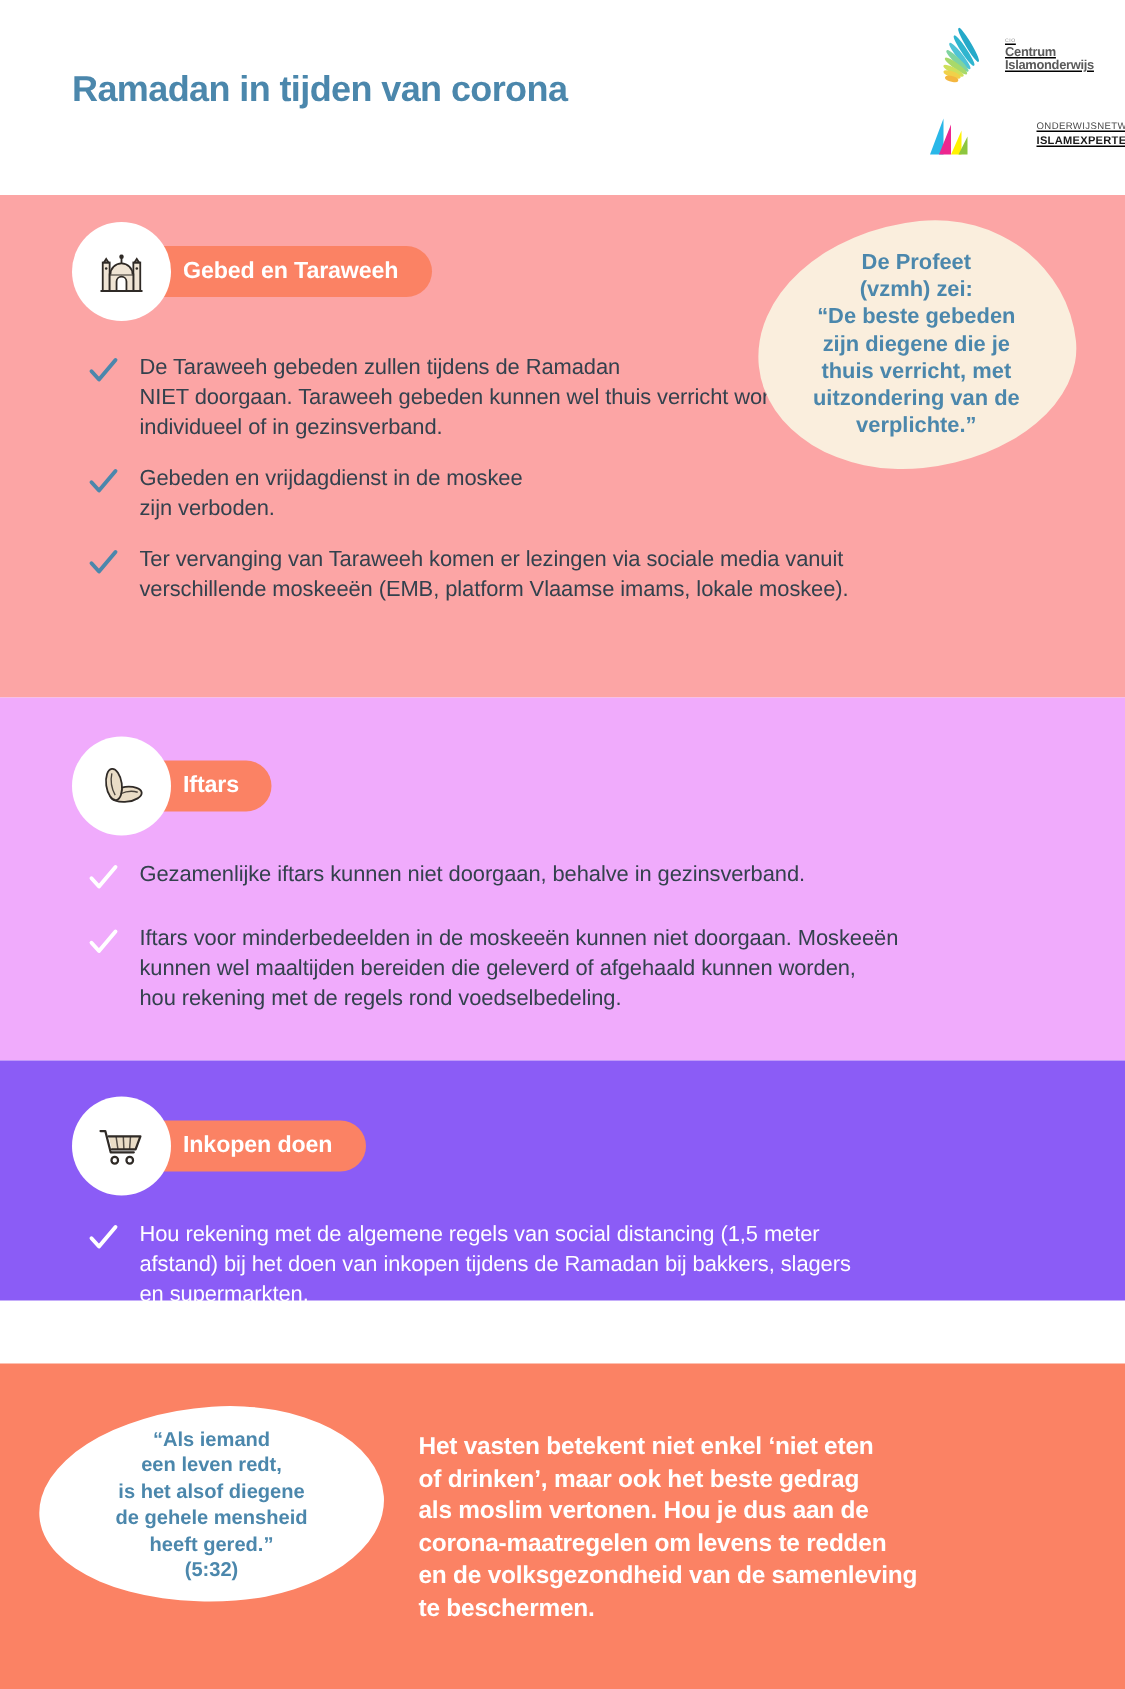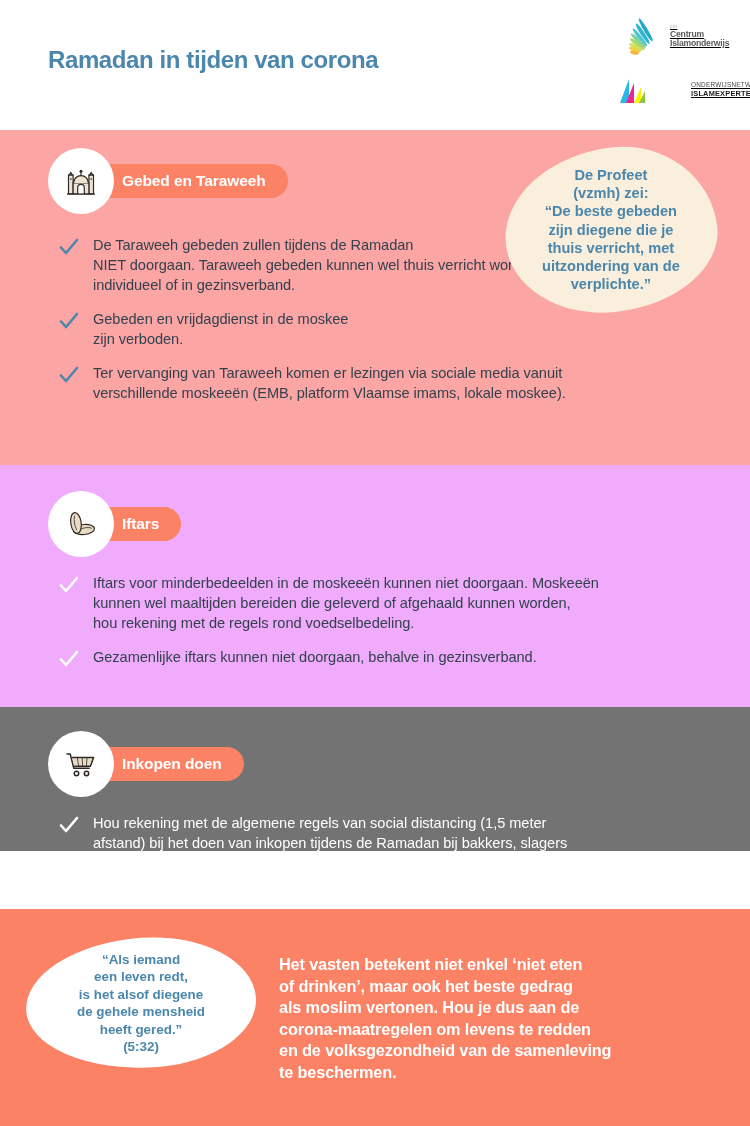--- a/index.html
+++ b/index.html
@@ -331,6 +331,14 @@
     </div>
 
     <div class="bullets" style="top:108px; width:640px;">
+      <div class="bullet" style="margin-bottom:20px;">
+        <span class="check">
+          <svg width="22" height="22" viewBox="0 0 22 22">
+              <path d="M3 11.5l5 5.5L19 4" stroke="#ffffff" stroke-width="2.6" fill="none" stroke-linecap="round" stroke-linejoin="round"></path>
+            </svg>
+        </span>
+        <span class="btext dark-text">Gezamenlijke iftars kunnen niet doorgaan, behalve in gezinsverband.</span>
+      </div>
       <div class="bullet">
         <span class="check">
           <svg width="22" height="22" viewBox="0 0 22 22">
@@ -340,14 +348,6 @@
         <span class="btext dark-text">Iftars voor minderbedeelden in de moskeeën kunnen niet doorgaan. Moskeeën
 kunnen wel maaltijden bereiden die geleverd of afgehaald kunnen worden,
 hou rekening met de regels rond voedselbedeling.</span>
-      </div>
-      <div class="bullet" style="margin-bottom:20px;">
-        <span class="check">
-          <svg width="22" height="22" viewBox="0 0 22 22">
-              <path d="M3 11.5l5 5.5L19 4" stroke="#ffffff" stroke-width="2.6" fill="none" stroke-linecap="round" stroke-linejoin="round"></path>
-            </svg>
-        </span>
-        <span class="btext dark-text">Gezamenlijke iftars kunnen niet doorgaan, behalve in gezinsverband.</span>
       </div>
     </div>
   </div>

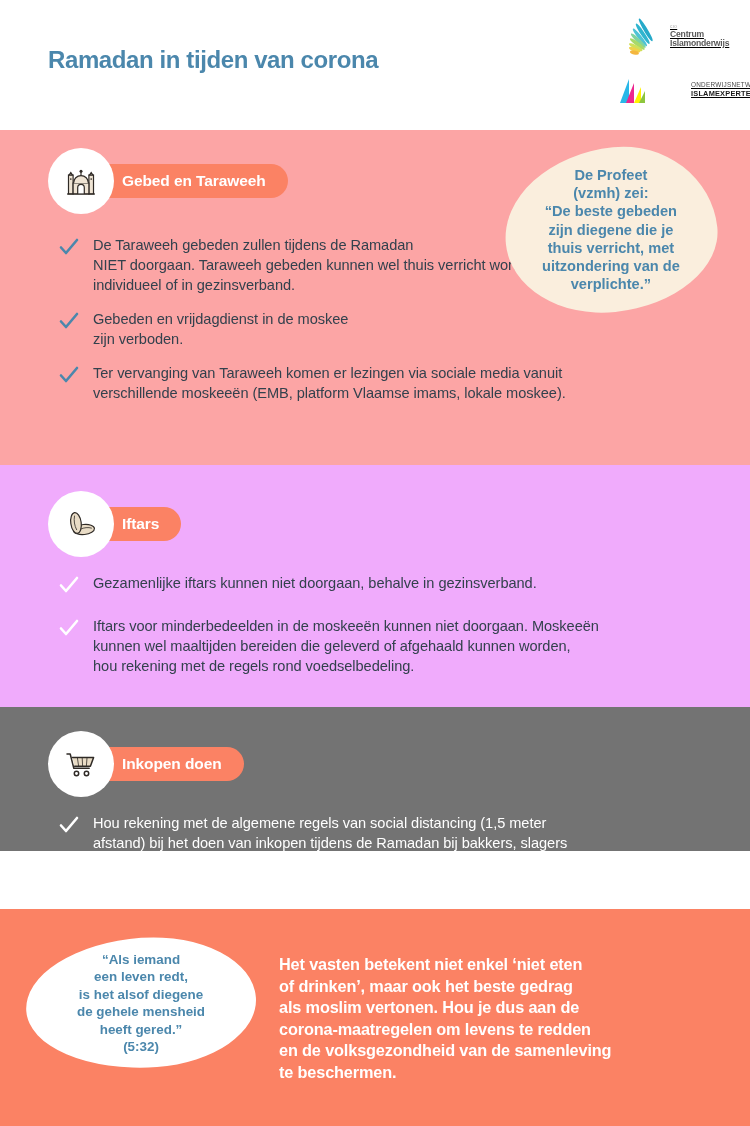--- a/index.html
+++ b/index.html
@@ -104,7 +104,7 @@
   .section { position: absolute; left: 0; width: 750px; }
   #sec-prayer  { top: 130px; height: 335px; background: #fca5a5; }
   #sec-iftar   { top: 465px; height: 242px; background: #f0abfc; }
-  #sec-shop    { top: 707px; height: 144px; background: #737373; }
+  #sec-shop    { top: 707px; height: 160px; background: #8b5cf6; }
   #sec-closing { top: 909px; height: 217px; background: #fb8264; }
 
   

